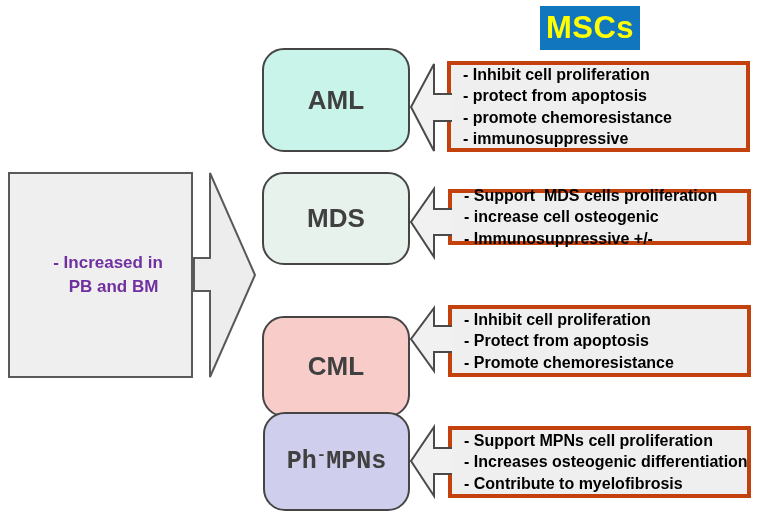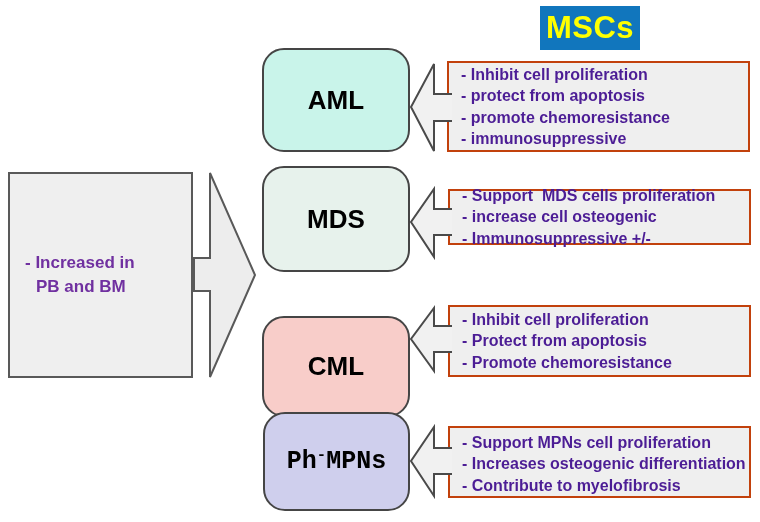--- a/index.html
+++ b/index.html
@@ -34,9 +34,9 @@
   .box-phmpns{left:263px;top:412px;width:147px;height:99px;font-size:25px;font-family:Liberation Mono, monospace;}
   .center-box sup{font-size:0.62em;vertical-align:super;line-height:0;}
   .right-panel{
-    position:absolute;background:#efefef;border:2px solid #c2410c;box-sizing:border-box;
+    position:absolute;background:#efefef;border:4px solid #c2410c;box-sizing:border-box;
     display:flex;flex-direction:column;justify-content:center;
-    padding-left:12px;color:#4c1d95;font-size:16px;line-height:21.5px;
+    padding-left:12px;color:#000000;font-size:16px;line-height:21.5px;
   }
   .panel-1{left:447px;top:61px;width:303px;height:91px;}
   .panel-2{left:448px;top:189px;width:303px;height:56px;}

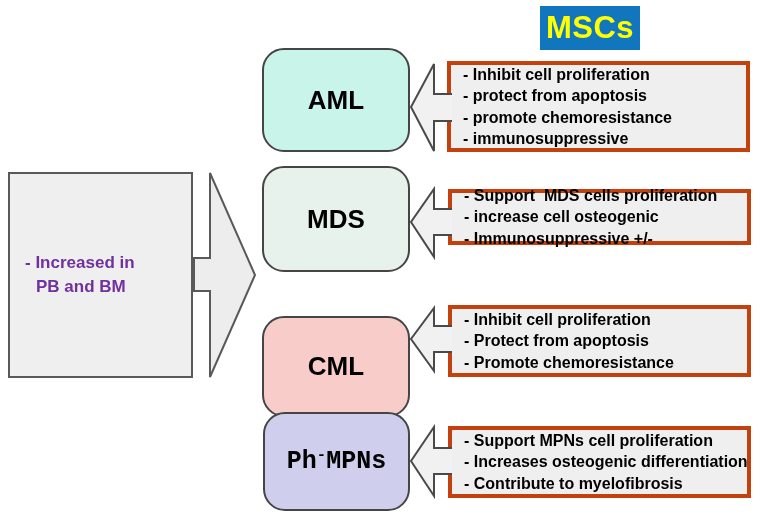--- a/index.html
+++ b/index.html
@@ -26,7 +26,7 @@
   .center-box{
     position:absolute;border:2px solid #454545;border-radius:22px;box-sizing:border-box;
     display:flex;align-items:center;justify-content:center;
-    color:#000000;font-size:26px;text-align:center;
+    color:#404040;font-size:26px;text-align:center;
   }
   .box-aml{left:262px;top:48px;width:148px;height:104px;}
   .box-mds{left:262px;top:166px;width:148px;height:106px;}

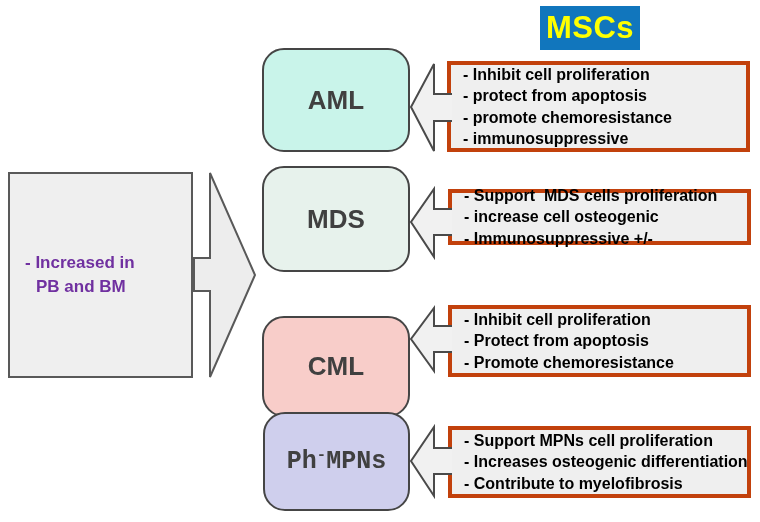--- a/index.html
+++ b/index.html
@@ -29,7 +29,7 @@
     color:#404040;font-size:26px;text-align:center;
   }
   .box-aml{left:262px;top:48px;width:148px;height:104px;}
-  .box-mds{left:262px;top:166px;width:148px;height:106px;}
+  .box-mds{left:262px;top:172px;width:148px;height:93px;}
   .box-cml{left:262px;top:292px;width:148px;height:101px;margin-top:24px;}
   .box-phmpns{left:263px;top:412px;width:147px;height:99px;font-size:25px;font-family:Liberation Mono, monospace;}
   .center-box sup{font-size:0.62em;vertical-align:super;line-height:0;}

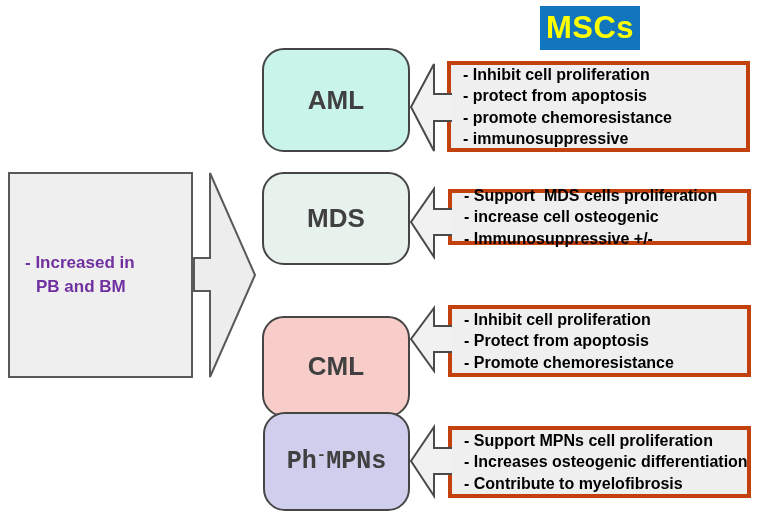--- a/index.html
+++ b/index.html
@@ -19,7 +19,7 @@
     position:absolute;left:8px;top:172px;width:185px;height:206px;
     background:#efefef;border:2px solid #595959;box-sizing:border-box;
     display:flex;flex-direction:column;justify-content:center;
-    padding-left:15px;color:#7030a0;font-size:17px;line-height:24px;
+    padding-left:15px;color:#7030a0;font-size:17px;line-height:24px;align-items:center;
   }
   .left-panel .line{white-space:pre;}
   .left-panel .indent{padding-left:11px;}

